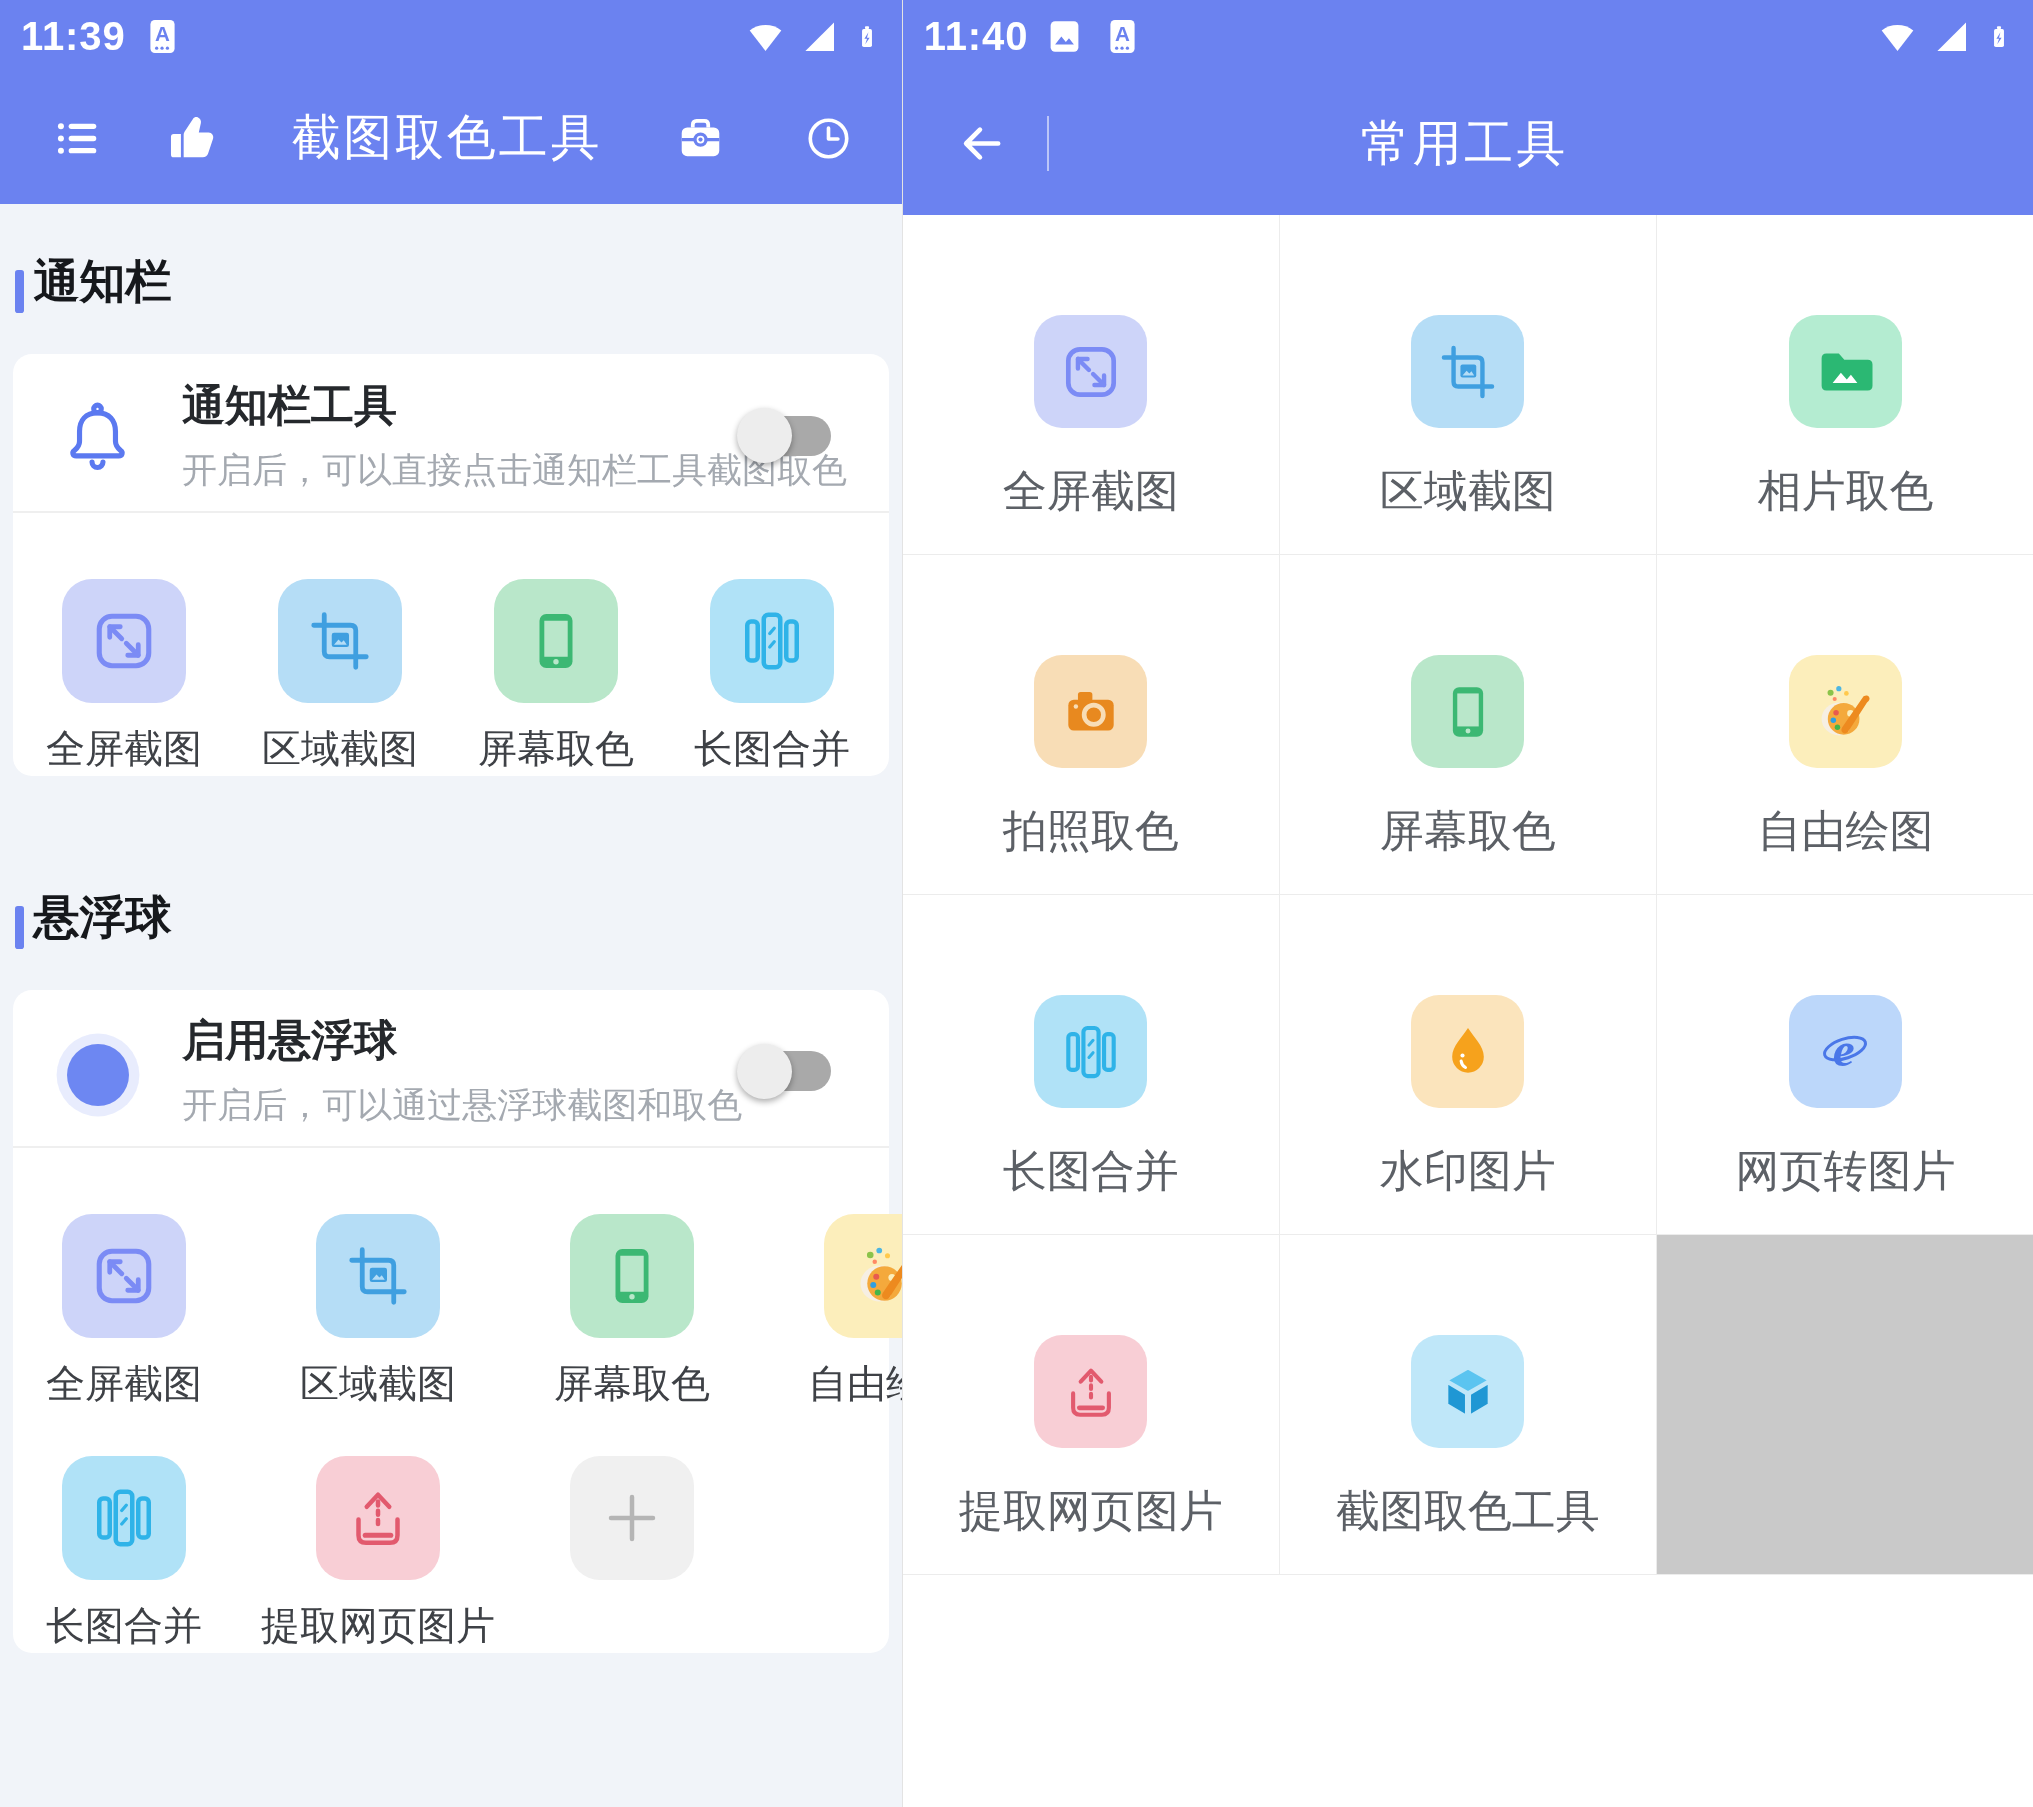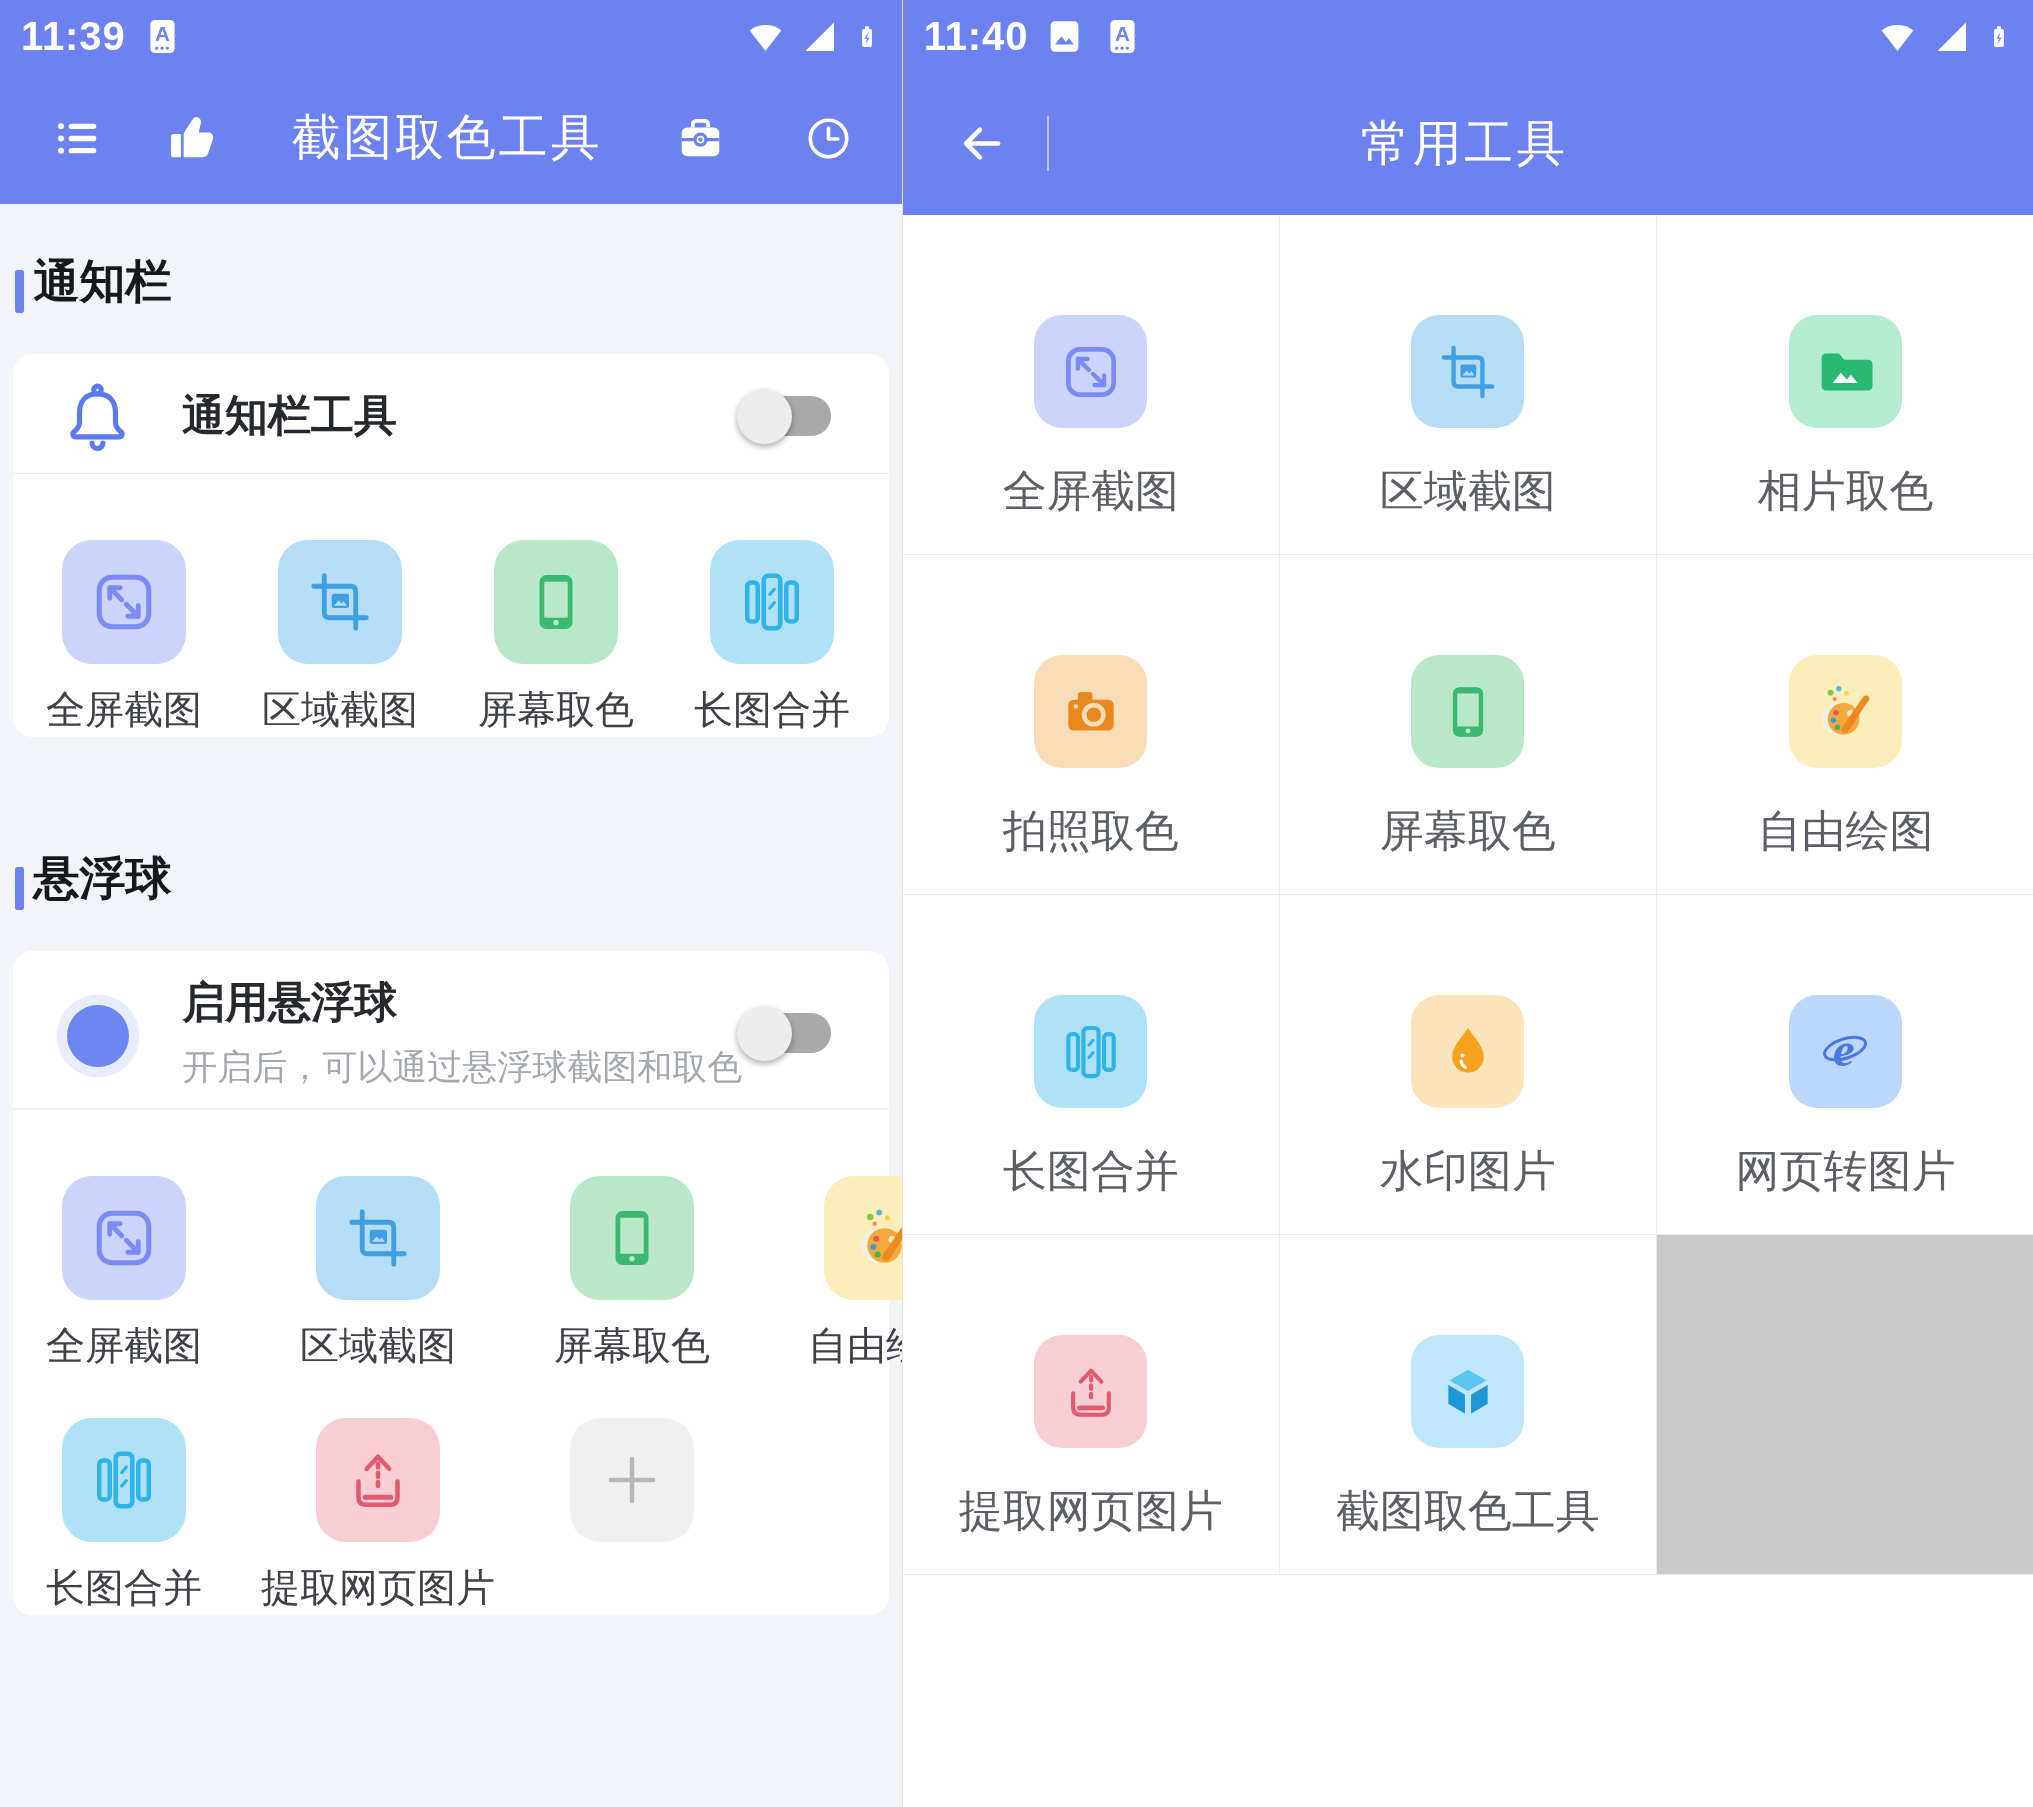--- a/index.html
+++ b/index.html
@@ -278,6 +278,7 @@
         </svg>
       <div class="card-texts">
         <div class="card-title">通知栏工具</div>
+        <div class="card-sub">开启后，可以直接点击通知栏工具截图取色</div>
       </div>
       <div class="switch">
         <div class="track"></div>

